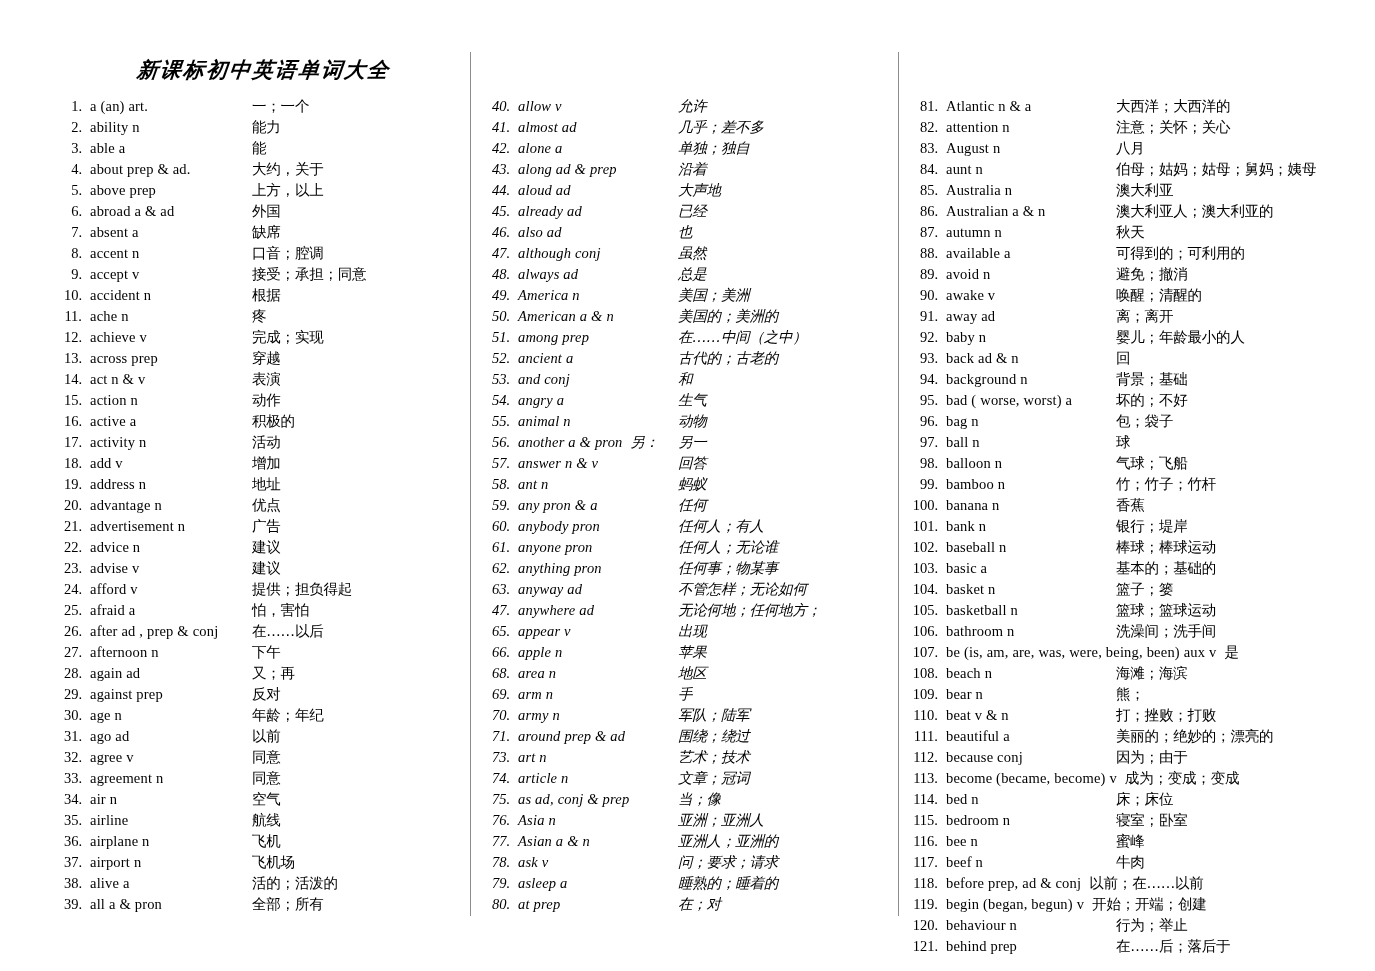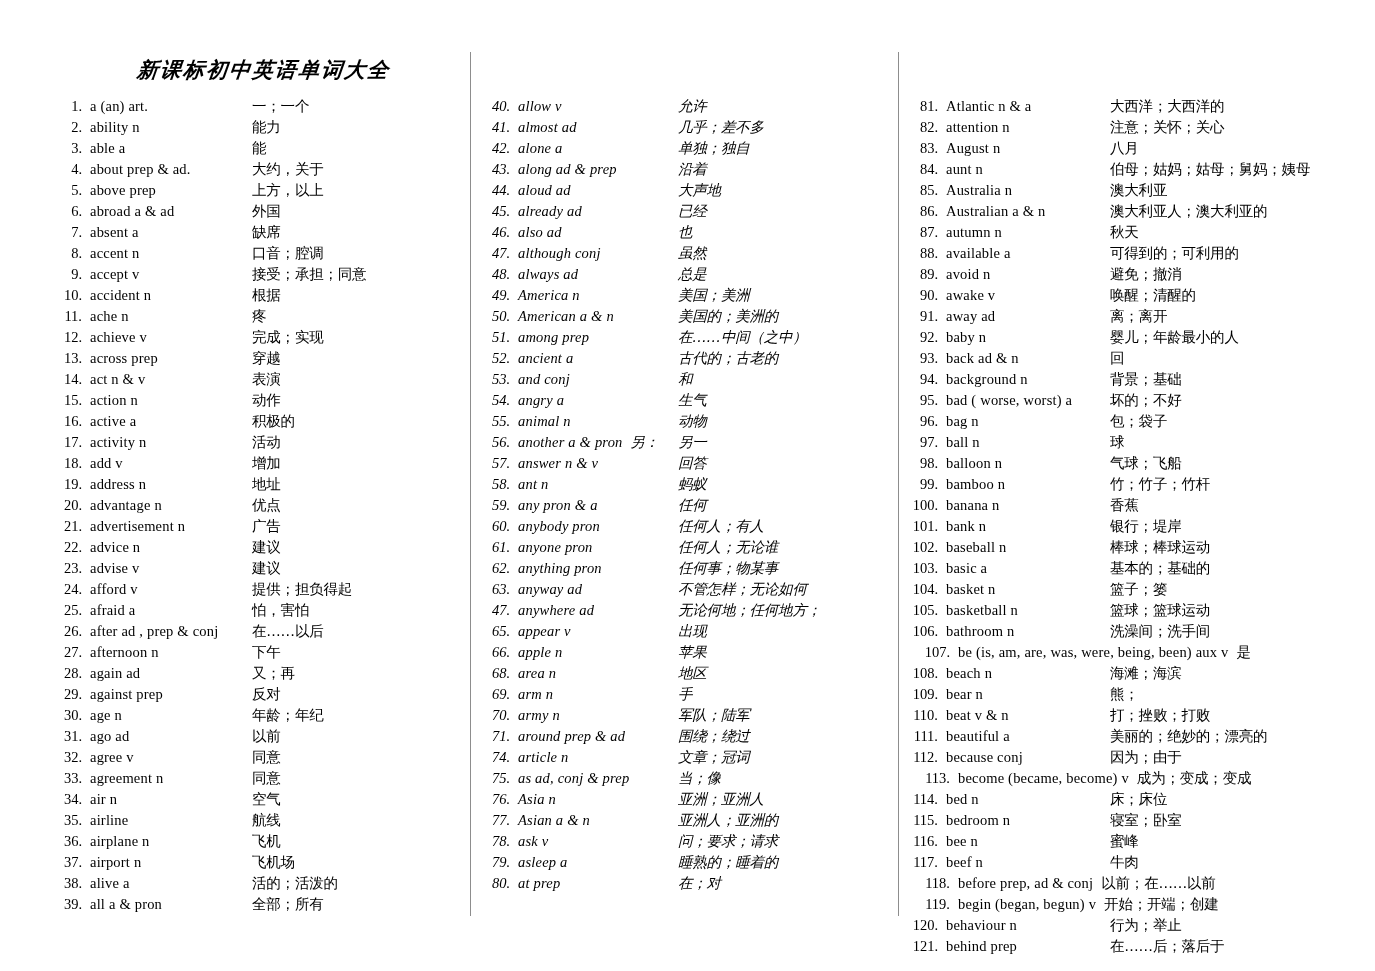--- a/index.html
+++ b/index.html
@@ -99,7 +99,7 @@
   }
   .column.c1 .entry .gloss { left: 200px; }
   .column.c2 .entry .gloss { left: 198px; }
-  .column.c3 .entry .gloss { left: 202px; }
+  .column.c3 .entry .gloss { left: 208px; }
 
   
   .entry.wide .gloss { position: static; margin-left: 8px; }

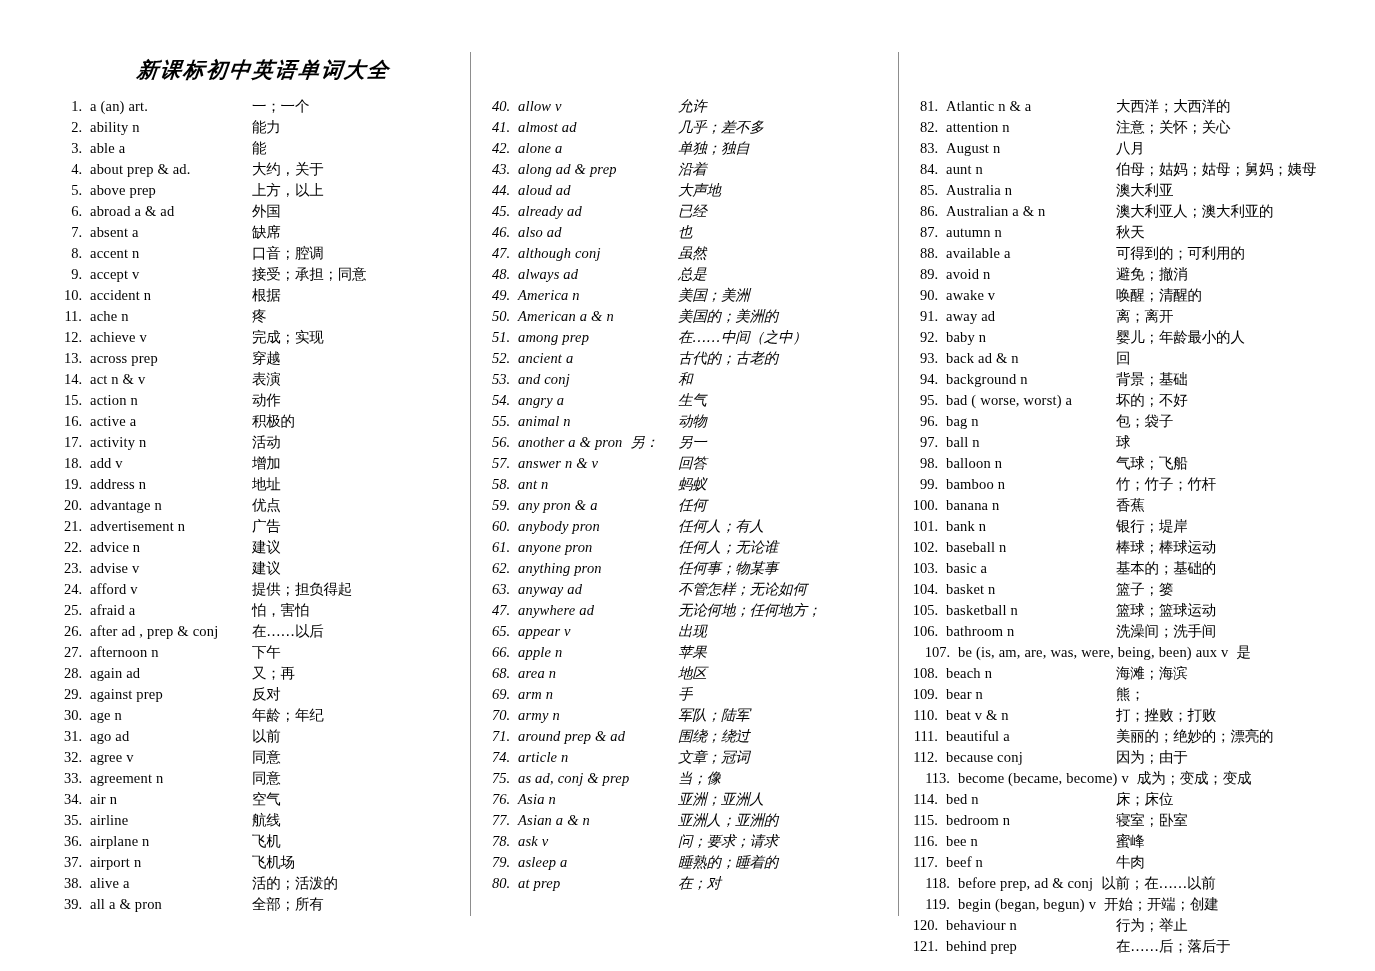--- a/index.html
+++ b/index.html
@@ -106,7 +106,6 @@
   .entry.wide .term  { position: static; text-align: right; }
   .entry.wide {
     padding-left: 38px;
-    margin-left: 12px;
   }
   .entry.wide .num {
     position: absolute;

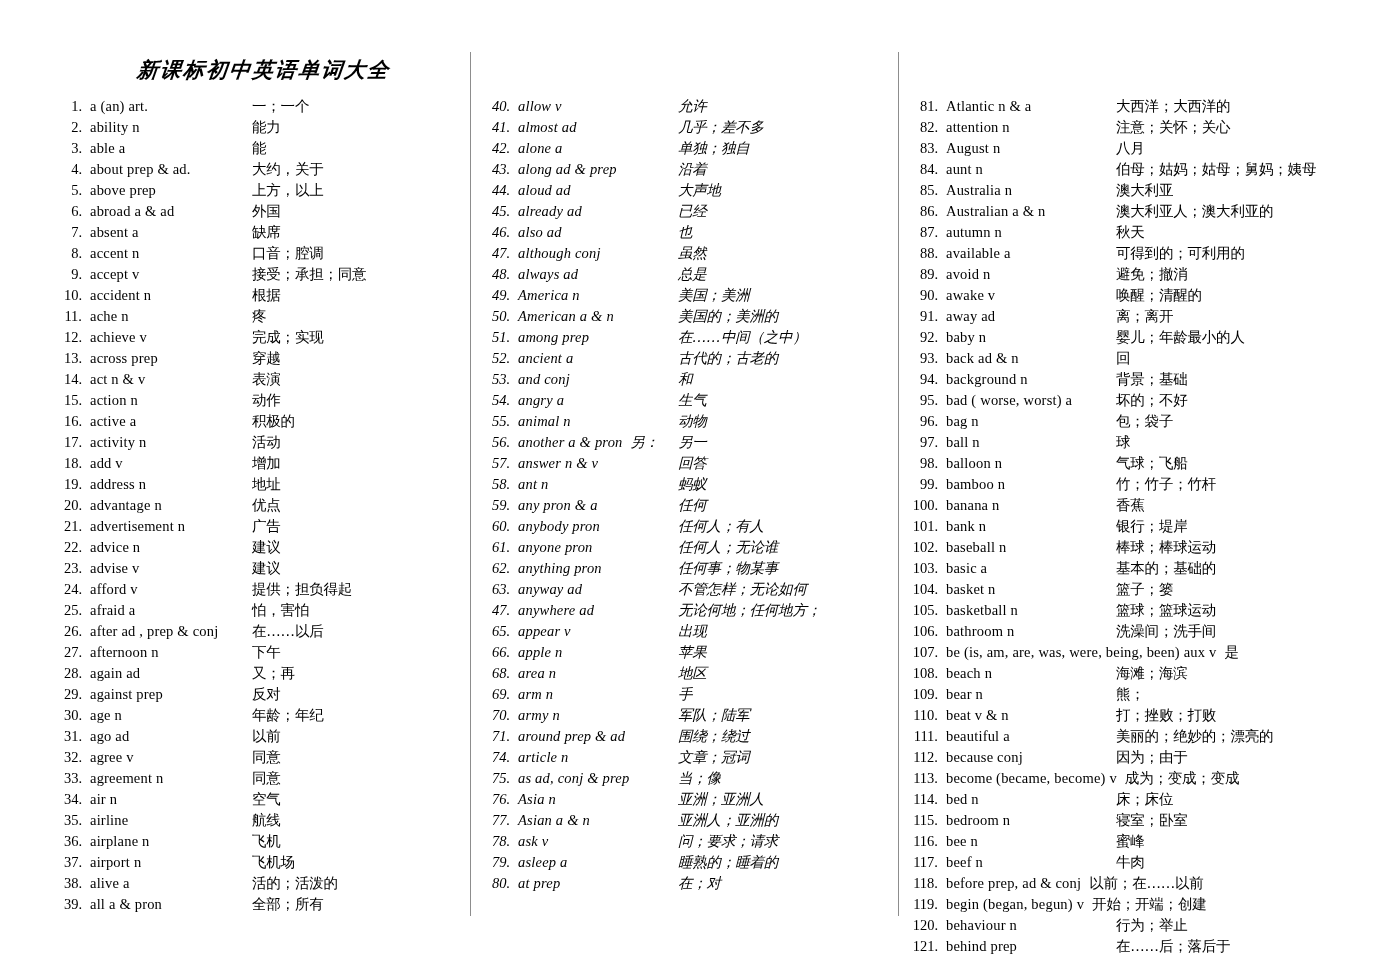--- a/index.html
+++ b/index.html
@@ -489,6 +489,11 @@
           <span class="gloss">围绕；绕过</span>
         </li>
         <li class="entry">
+          <span class="num">73.</span>
+          <span class="term">art   n</span>
+          <span class="gloss">艺术；技术</span>
+        </li>
+        <li class="entry">
           <span class="num">74.</span>
           <span class="term">article    n</span>
           <span class="gloss">文章；冠词</span>

